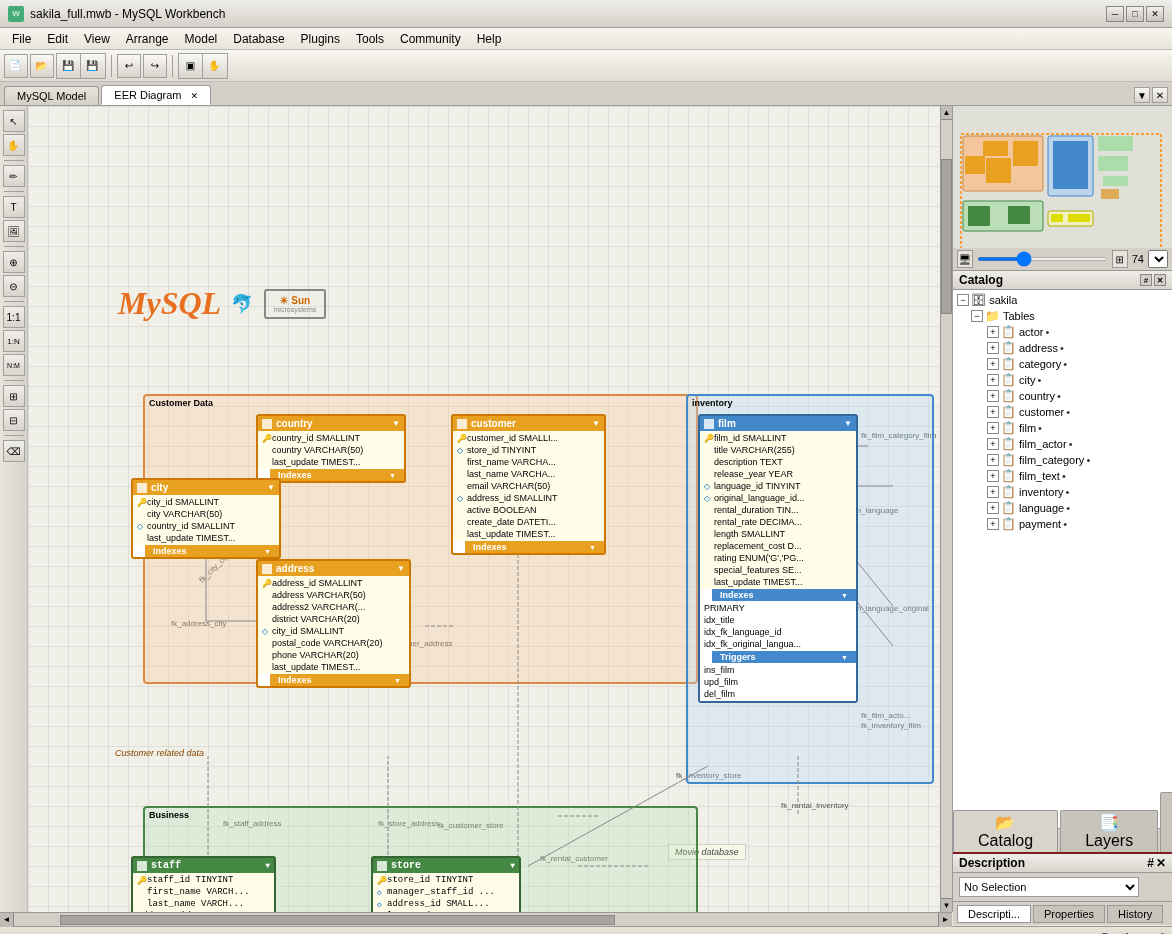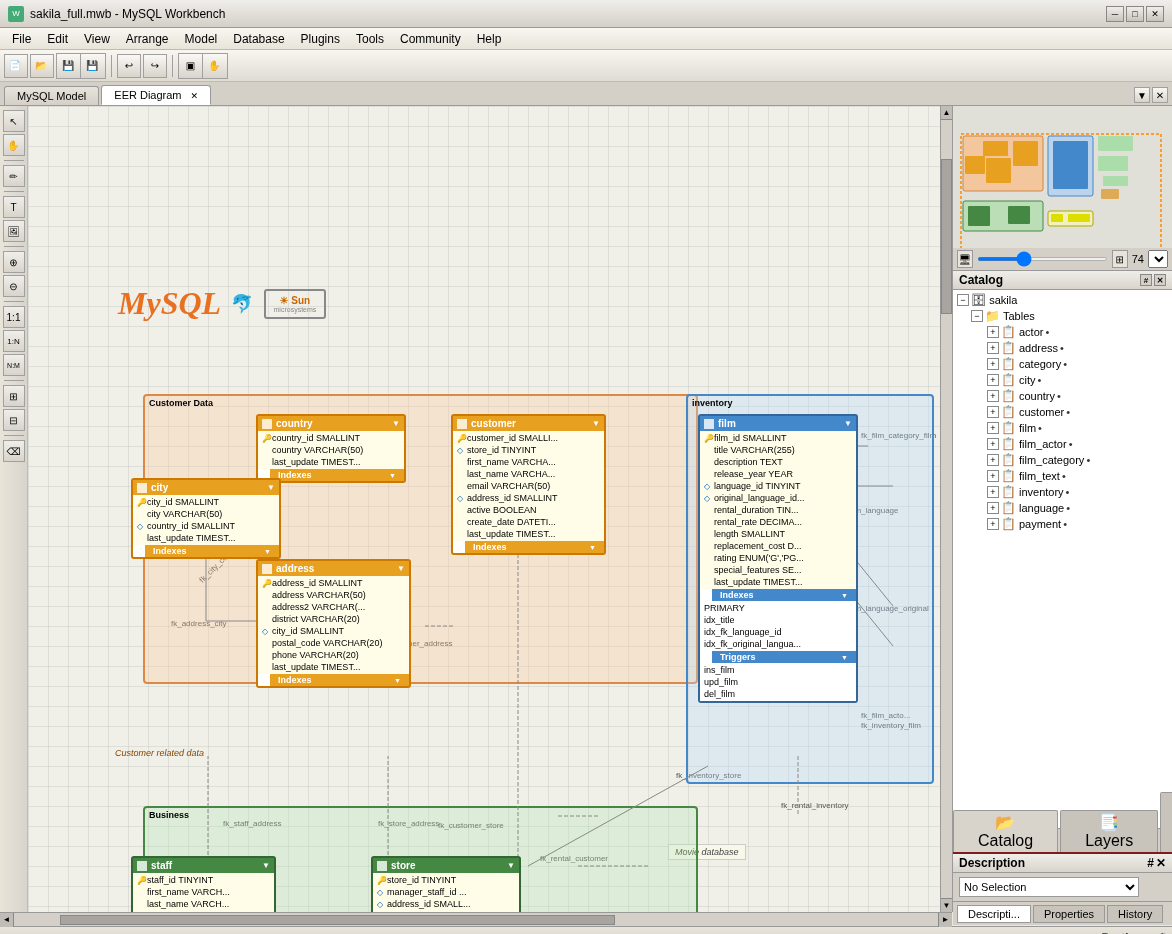--- a/index.html
+++ b/index.html
@@ -266,7 +266,7 @@
     .eer-section-header.blue-sec { background: #4488cc; }
 
     
-    .eer-table.green { border-color: #336633; }
+    .eer-table.green { border-color: #336633; font-family: Liberation Mono, monospace; }
     .eer-table.green .eer-table-header { background: #448844; }
 
     

